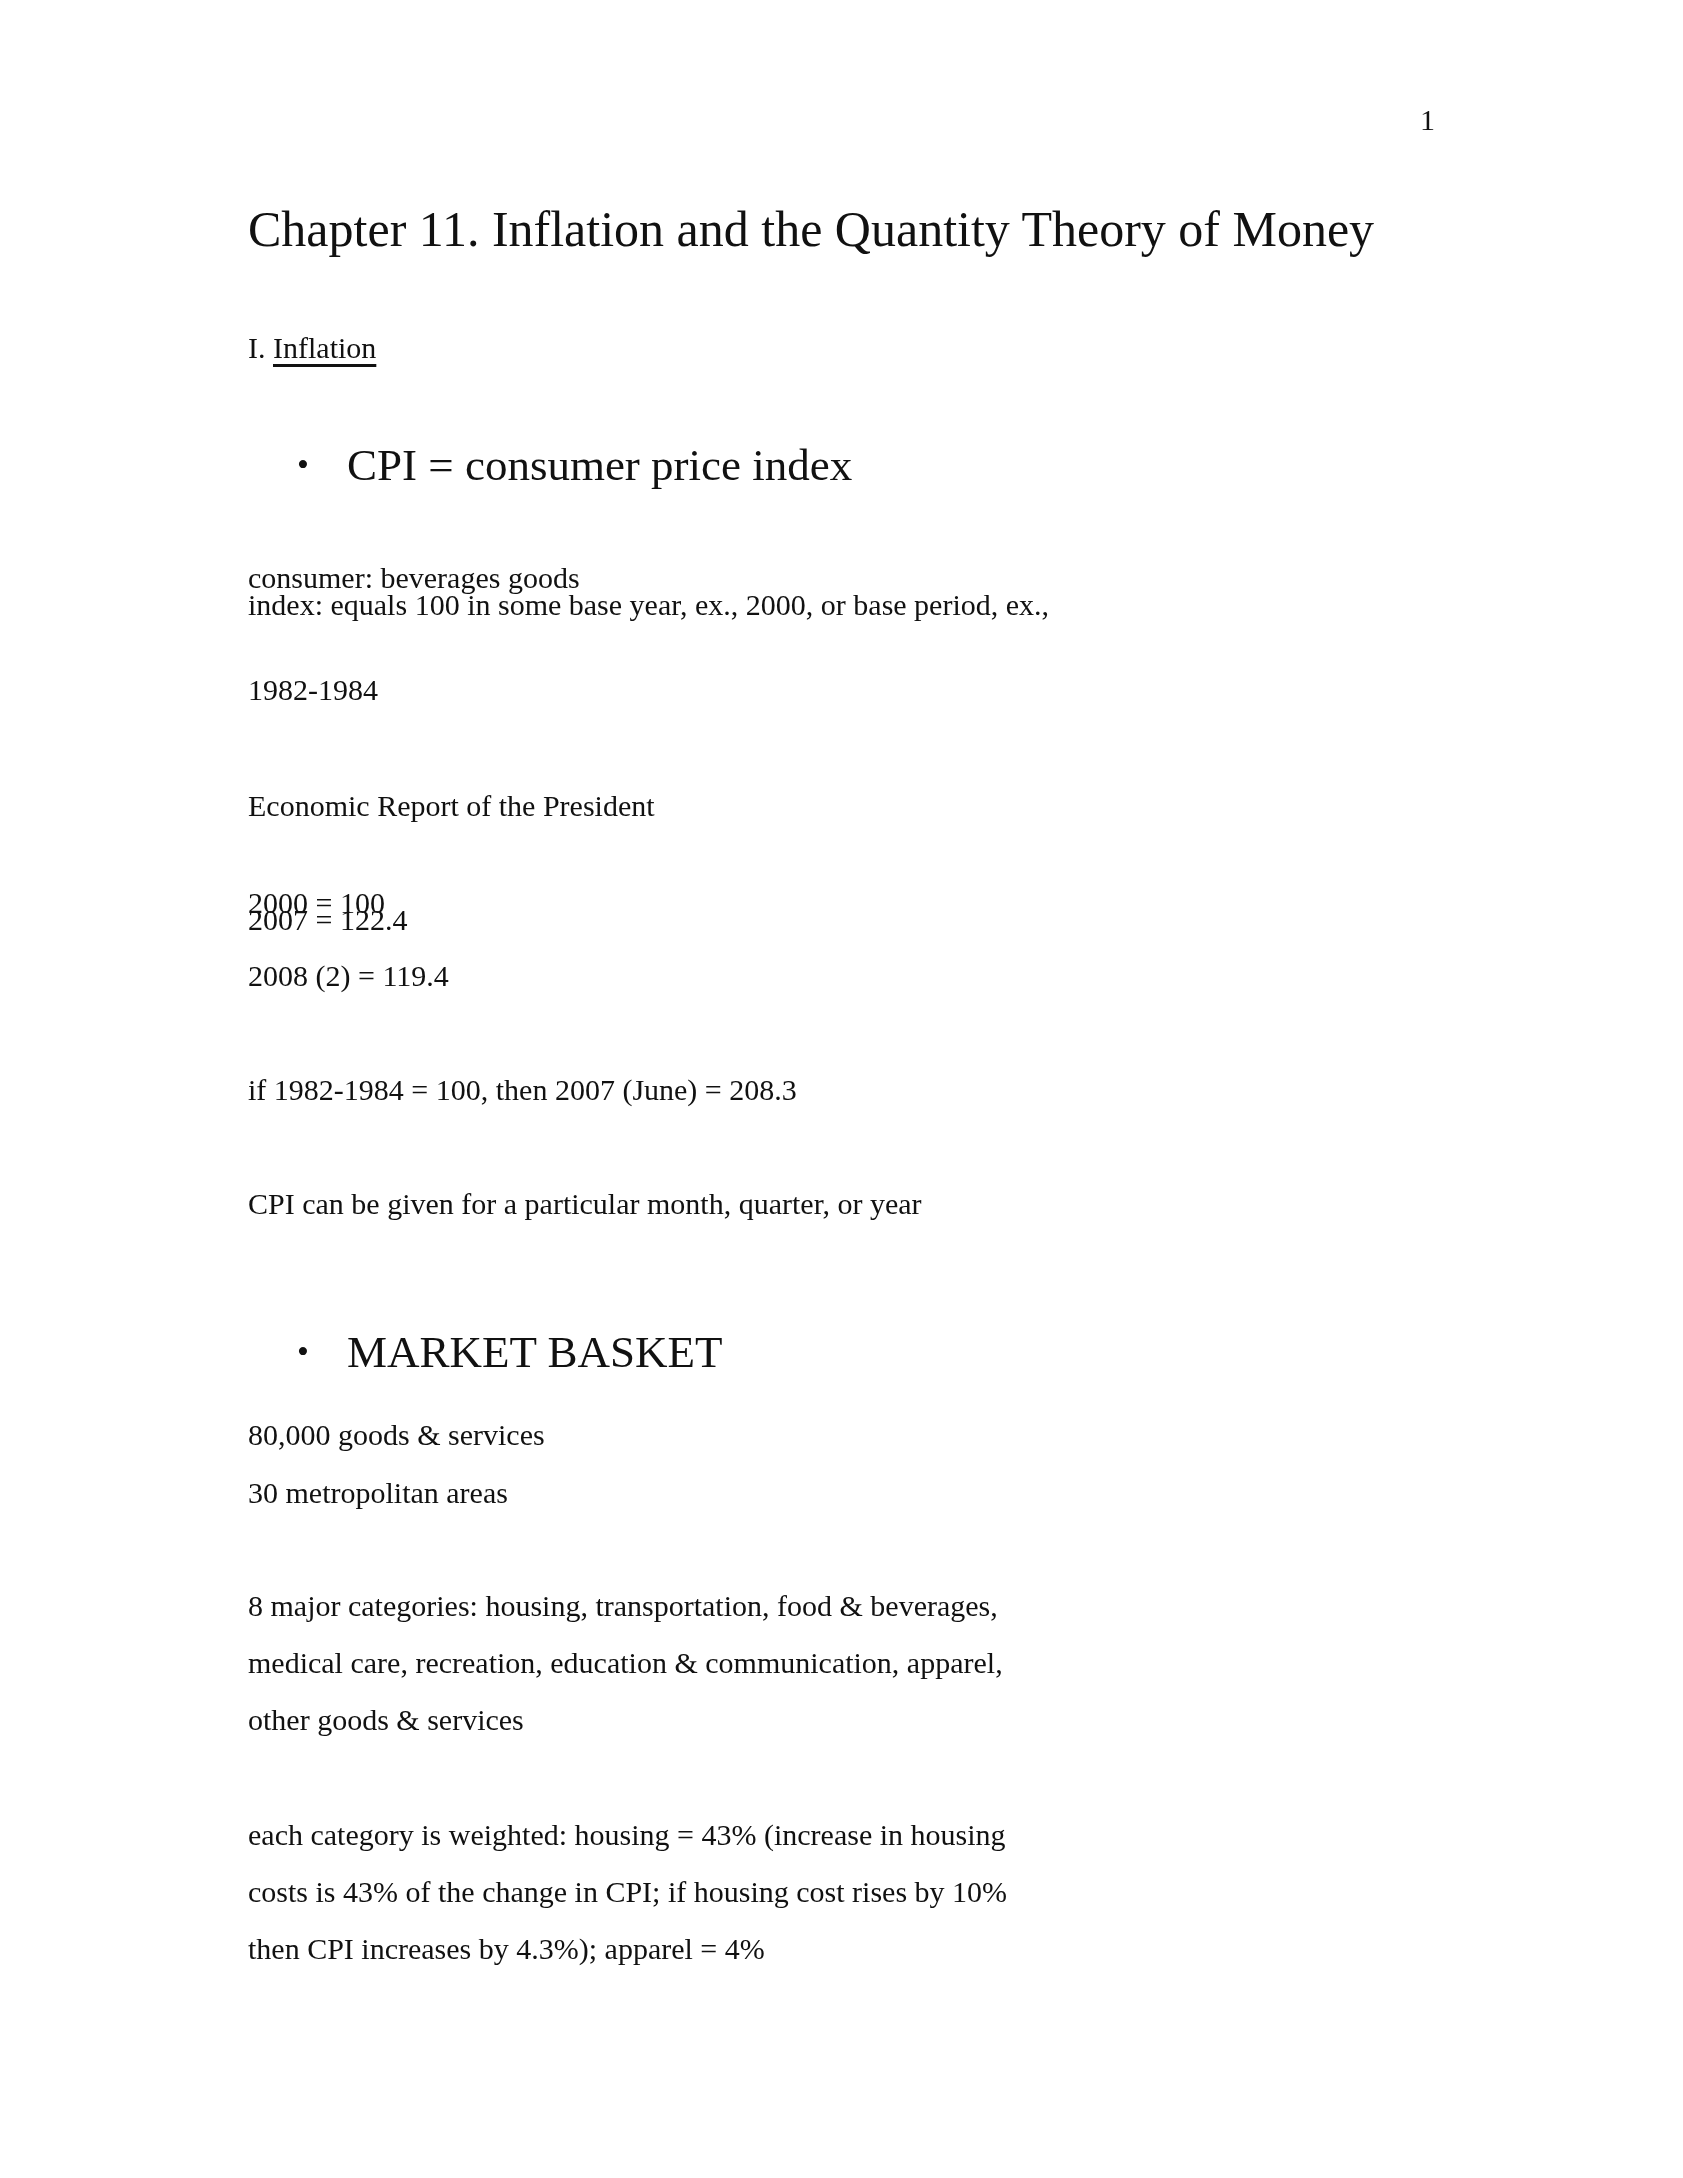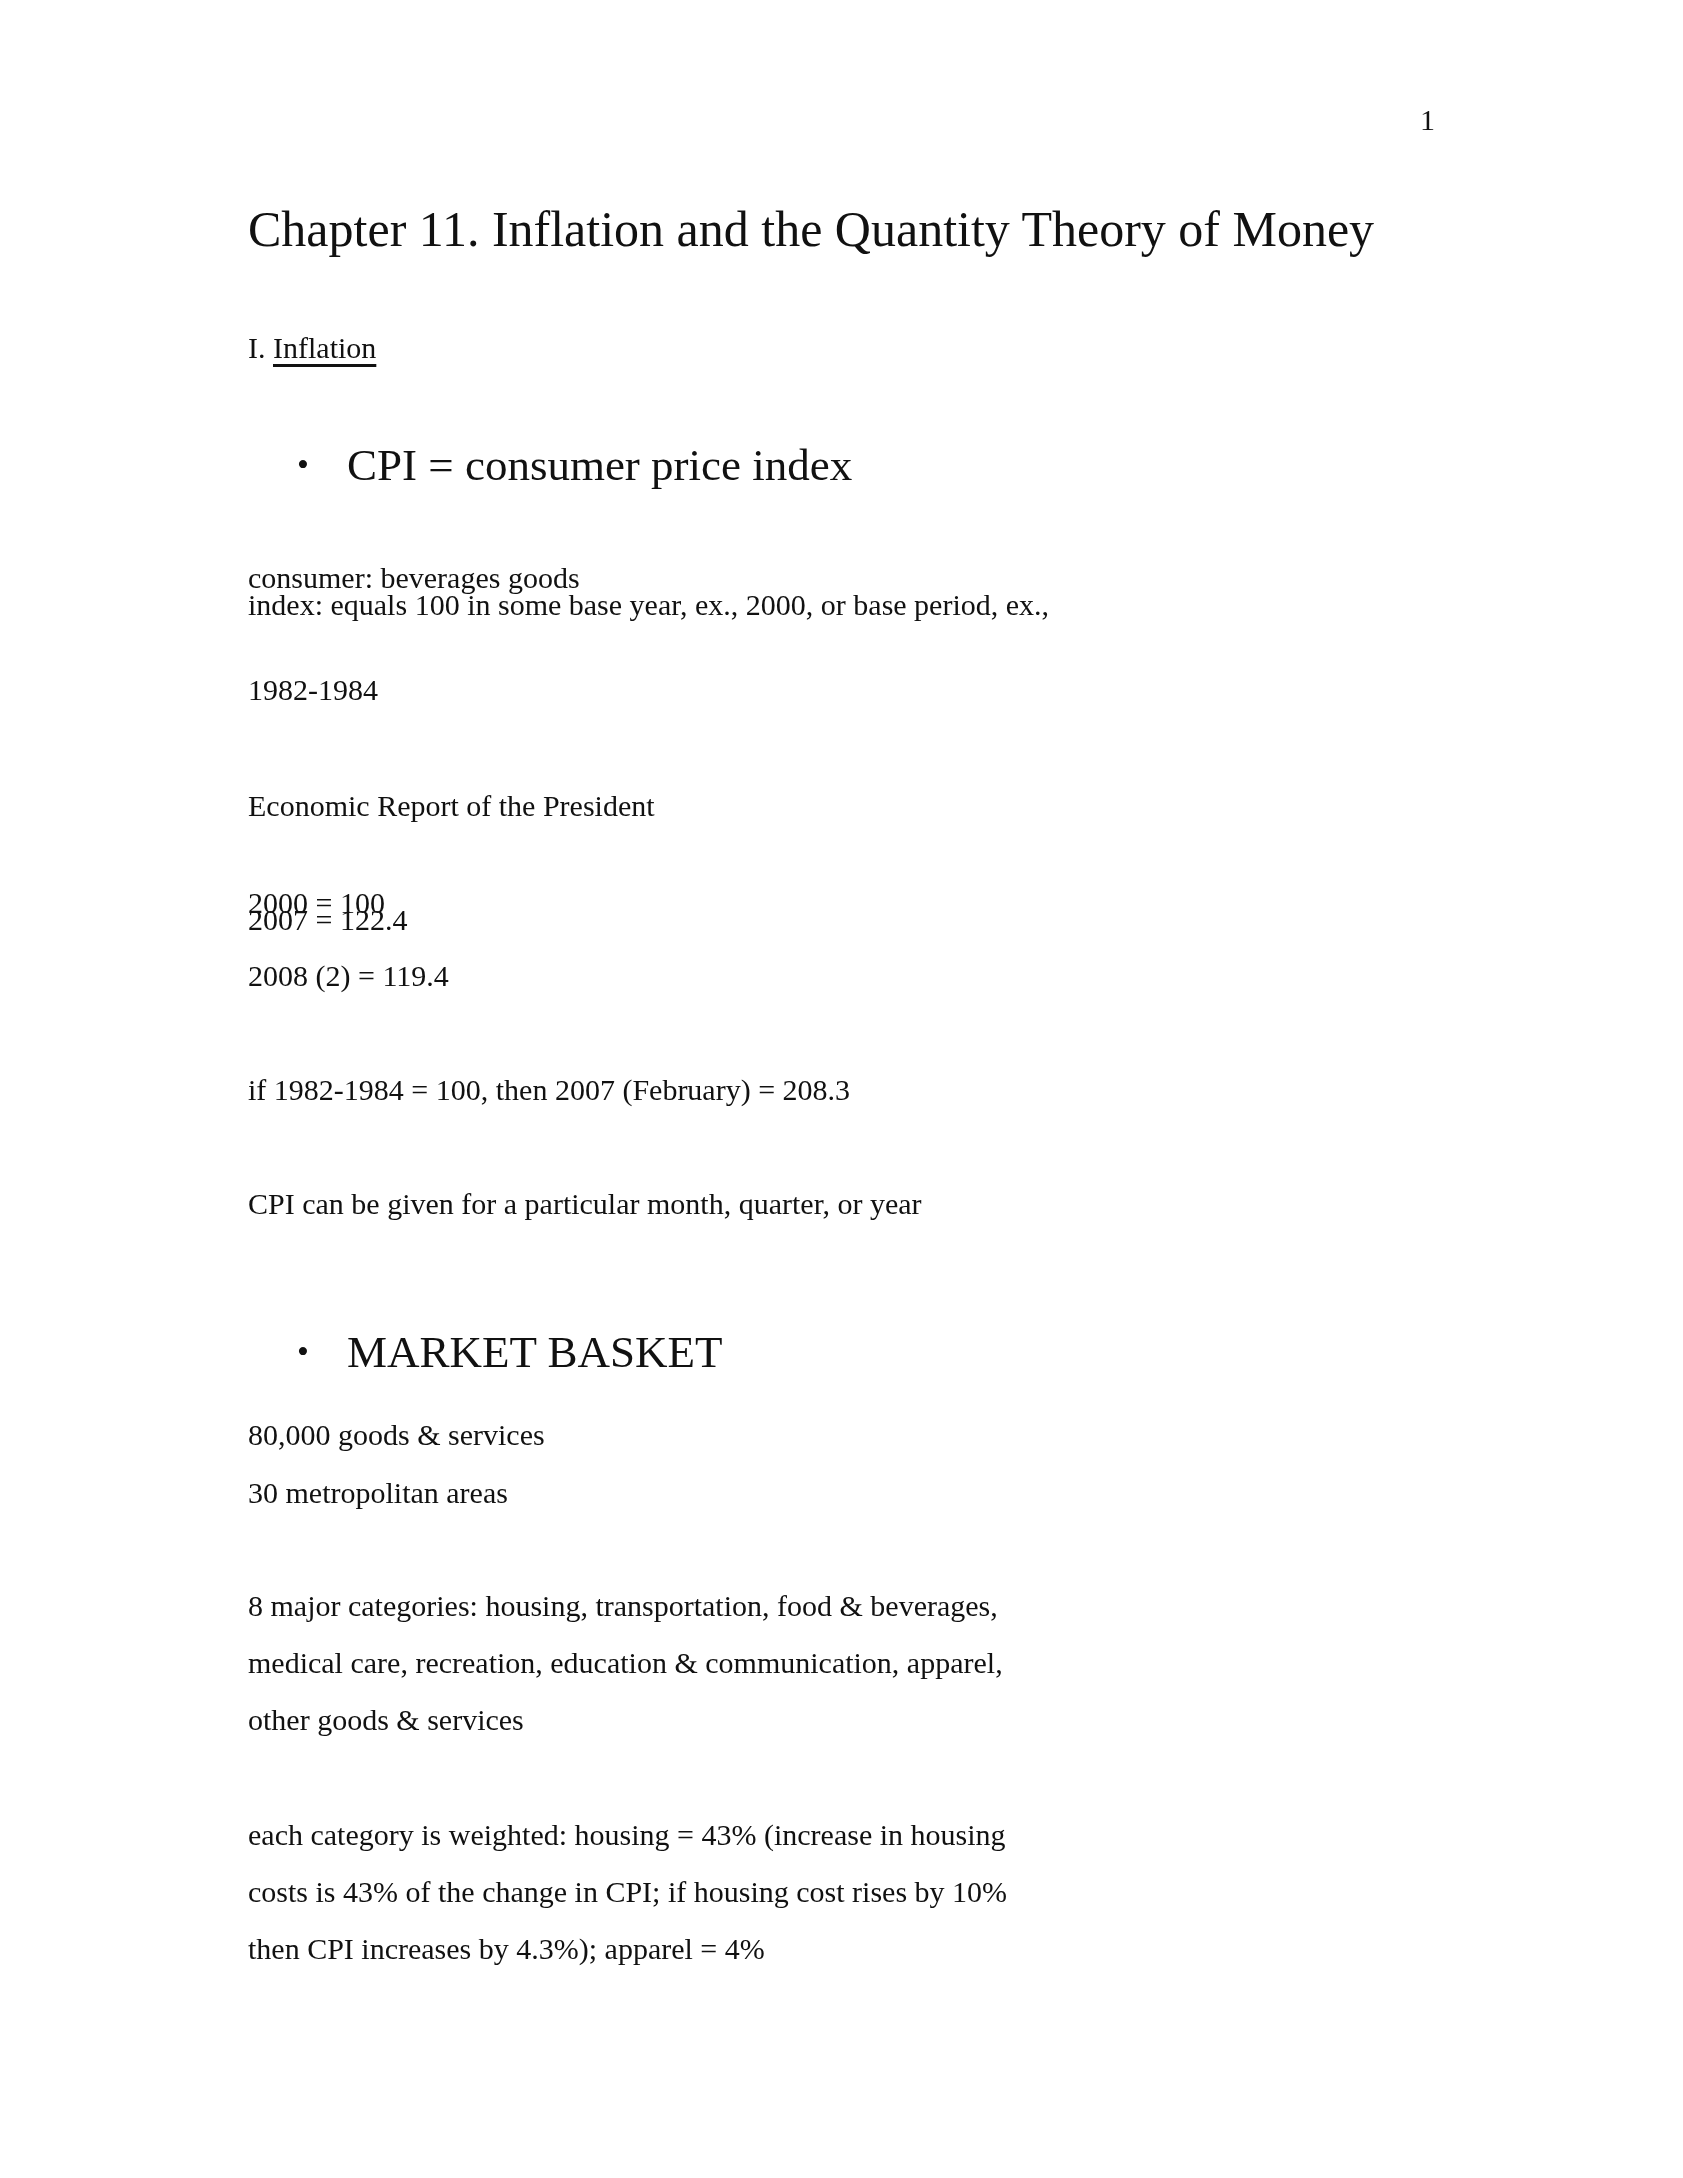--- a/index.html
+++ b/index.html
@@ -36,7 +36,7 @@
 <div class="line" style="top:894px;">2007 = 122.4</div>
 <div class="line" style="top:950px;">2008 (2) = 119.4</div>
 
-<div class="line" style="top:1064px;">if 1982-1984 = 100, then 2007 (February) = 208.3</div>
+<div class="line" style="top:1064px;">if 1982-1984 = 100, then 2007 (June) = 208.3</div>
 
 <div class="line" style="top:1178px;">CPI can be given for a particular month, quarter, or year</div>
 

